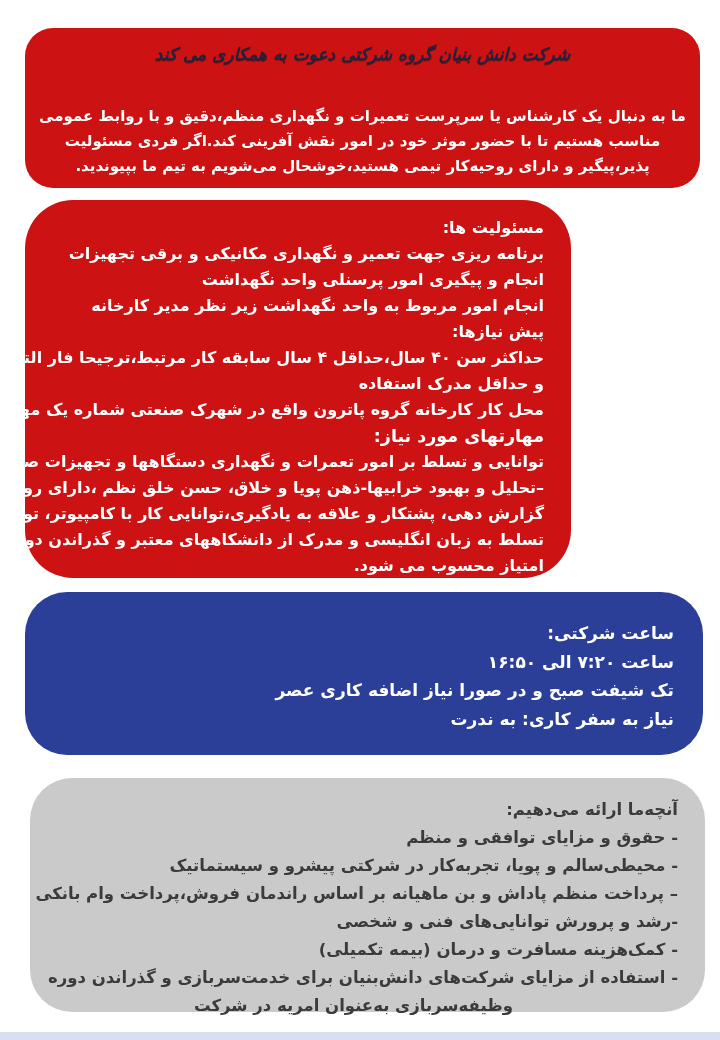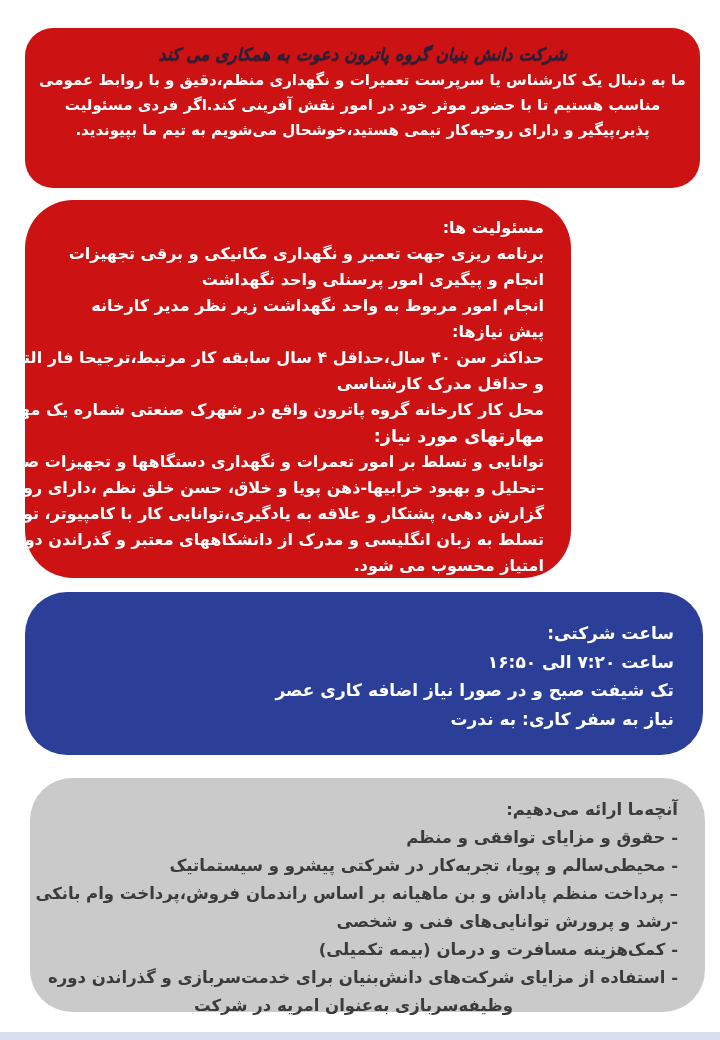--- a/index.html
+++ b/index.html
@@ -67,7 +67,7 @@
 <body>
 
 <div class="card card-intro">
-  <div class="intro-headline">شرکت دانش بنیان گروه پاترون دعوت به همکاری می کند</div>
+  <div class="intro-headline">شرکت دانش بنیان گروه شرکتی دعوت به همکاری می کند</div>
   <div class="intro-desc">ما به دنبال یک کارشناس یا سرپرست تعمیرات و نگهداری منظم،دقیق و با روابط عمومی مناسب هستیم تا با حضور موثر خود در امور نقش آفرینی کند.اگر فردی مسئولیت پذیر،پیگیر و دارای روحیه‌کار تیمی هستید،خوشحال می‌شویم به تیم ما بپیوندید.</div>
 </div>
 

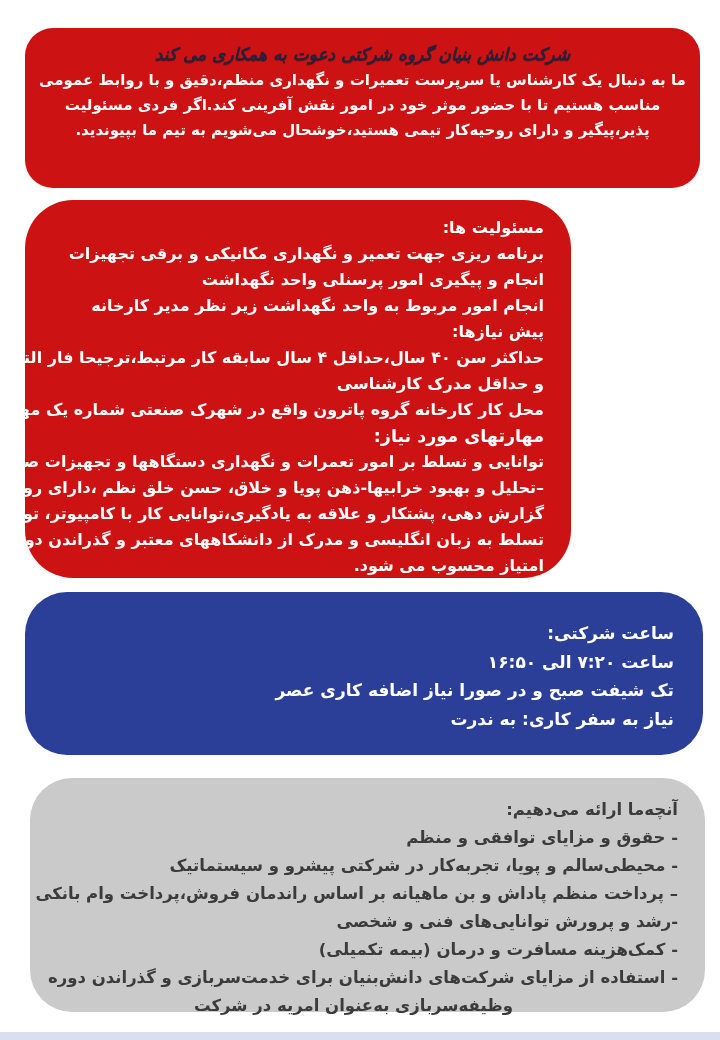--- a/index.html
+++ b/index.html
@@ -26,6 +26,7 @@
   .intro-desc{
     color:#fff;font-weight:bold;font-size:15px;line-height:25px;
     padding:1px 14px 0 14px;
+    margin-top:36px;
   }
 
   

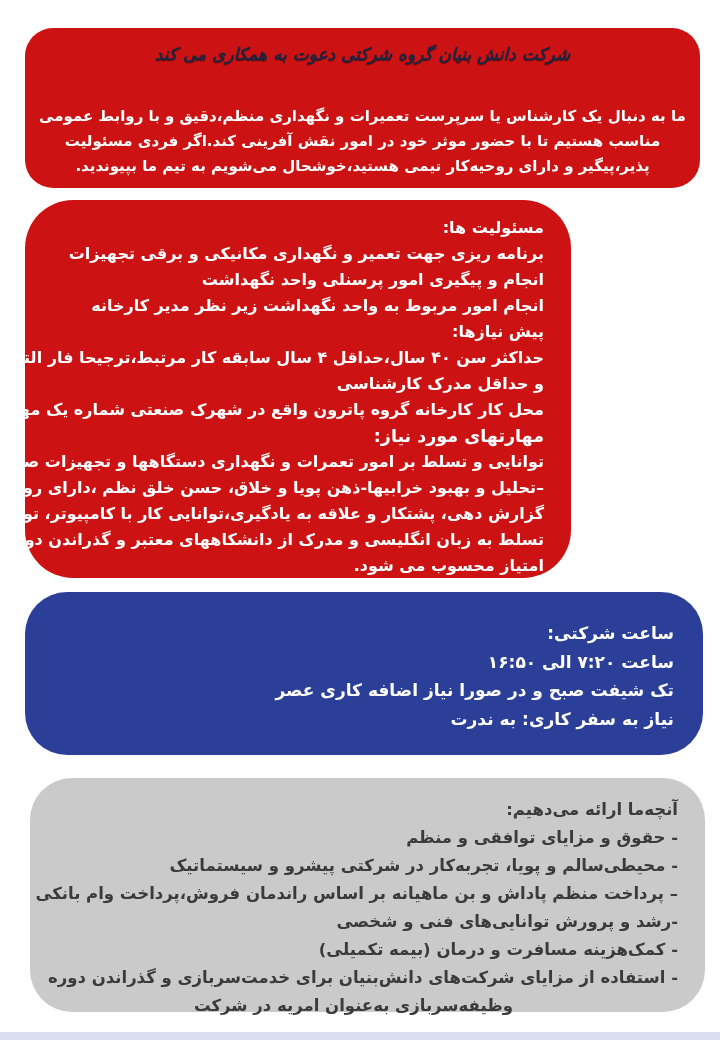--- a/index.html
+++ b/index.html
@@ -79,7 +79,7 @@
   <div class="line">انجام امور مربوط به واحد نگهداشت زیر نظر مدیر کارخانه</div>
   <div class="line">پیش نیازها:</div>
   <div class="line">حداکثر سن ۴۰ سال،حداقل ۴ سال سابقه کار مرتبط،ترجیحا فار التحصیل مهندسی مکانیک یا برق</div>
-  <div class="line">و حداقل مدرک کارشناسی</div>
+  <div class="line">و حداقل مدرک استفاده</div>
   <div class="line">محل کار کارخانه گروه پاترون واقع در شهرک صنعتی شماره یک مهریز</div>
   <div class="line emphasis">مهارتهای مورد نیاز:</div>
   <div class="line">توانایی و تسلط بر امور تعمرات و نگهداری دستگاهها و تجهیزات صنعتی .آشنایی با برنامه ریزی امور</div>

